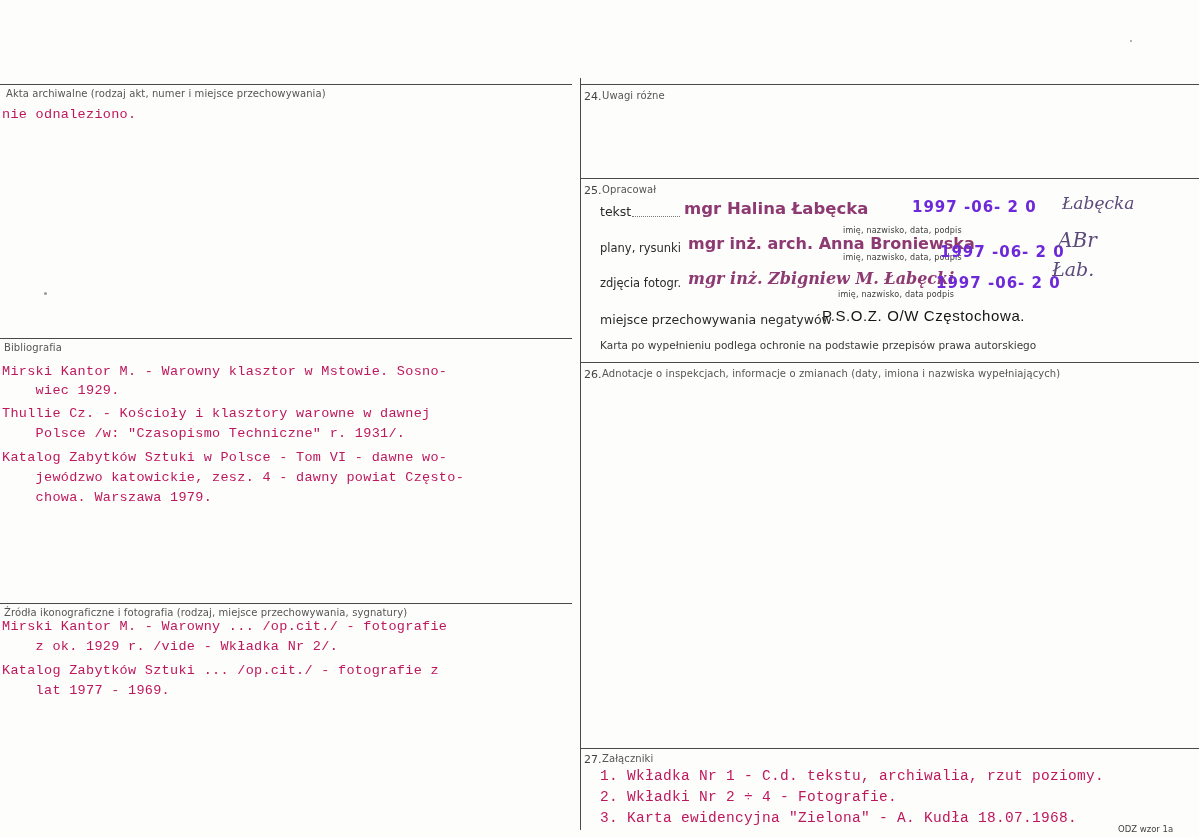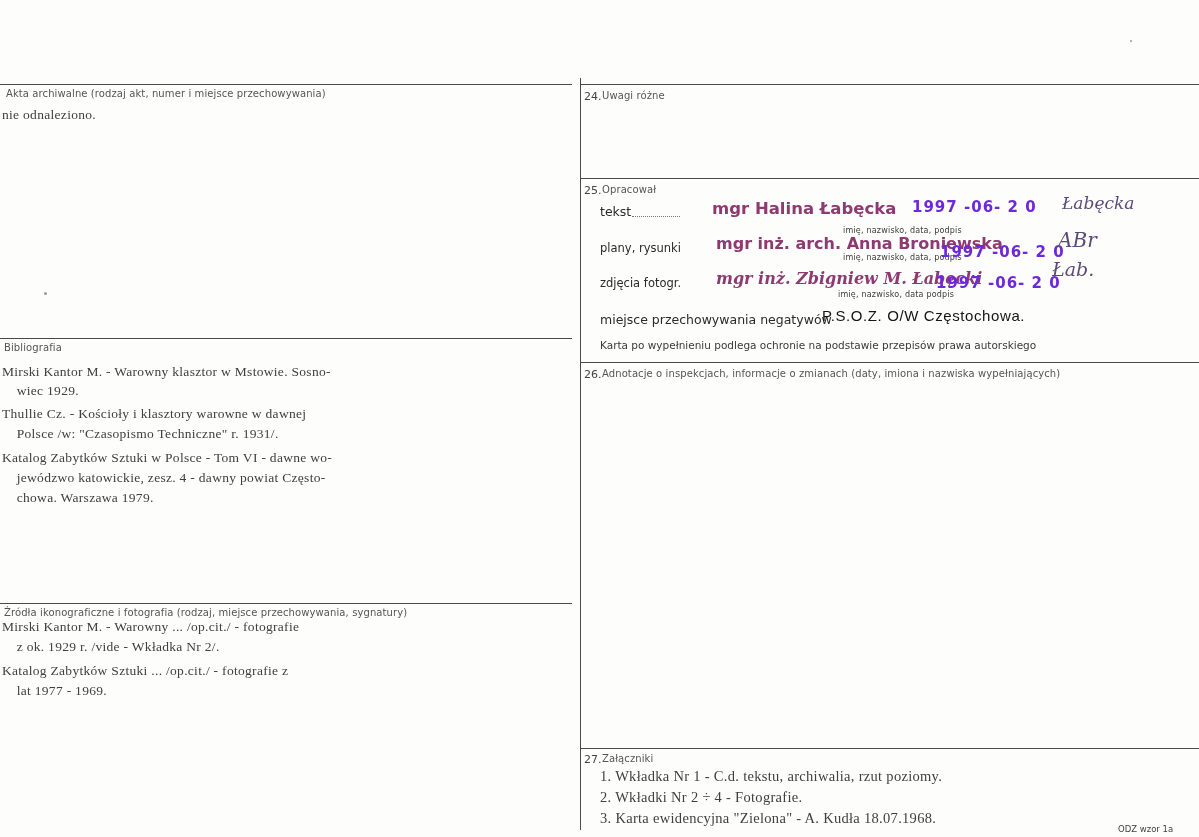--- a/index.html
+++ b/index.html
@@ -40,9 +40,9 @@
   }
   .typed {
     position: absolute;
-    font-family: Liberation Serif, serif;
+    font-family: Liberation Mono, monospace;
     font-size: 13.5px;
-    color: #404040;
+    color: #be185d;
     white-space: pre;
     line-height: 20px;
     letter-spacing: .3px;

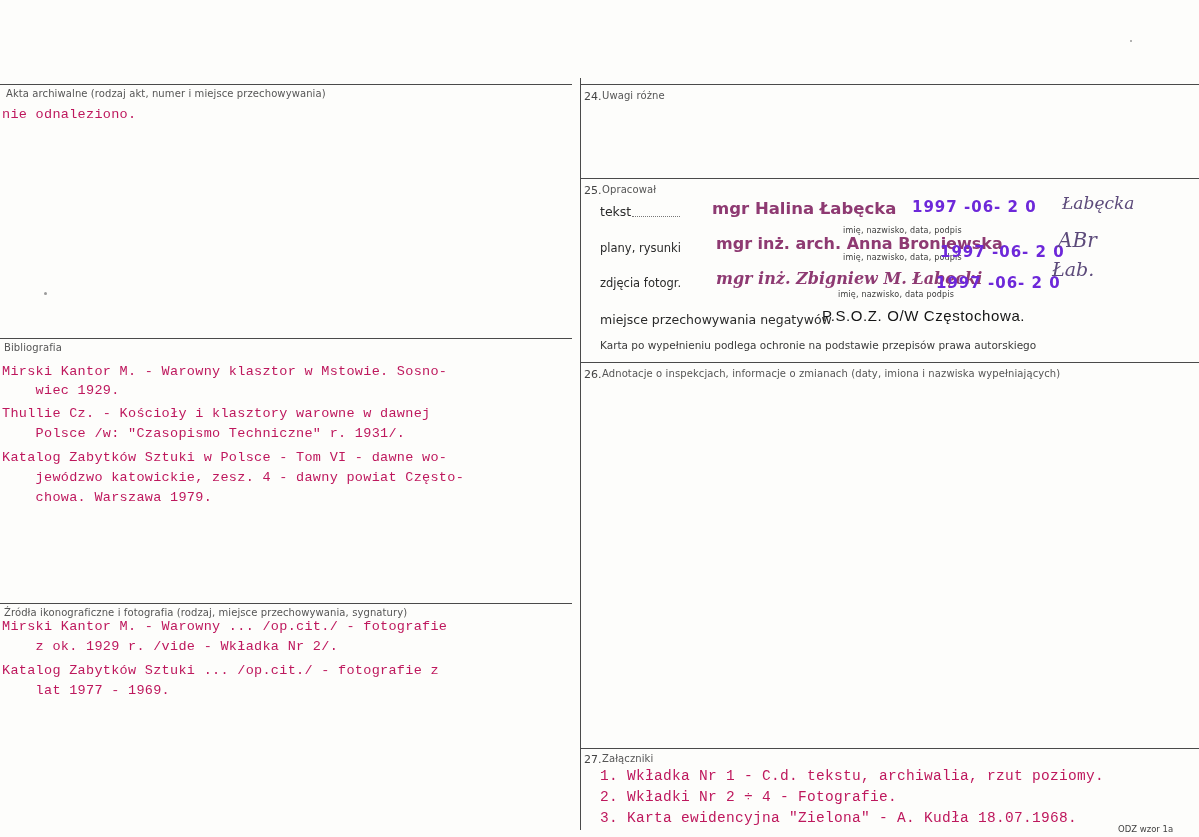--- a/index.html
+++ b/index.html
@@ -60,7 +60,6 @@
     font-style: italic;
     color: #8e3a72;
     white-space: nowrap;
-    margin-left: 28px;
   }
   .stamp.sans {
     font-family: "DejaVu Sans", sans-serif;

